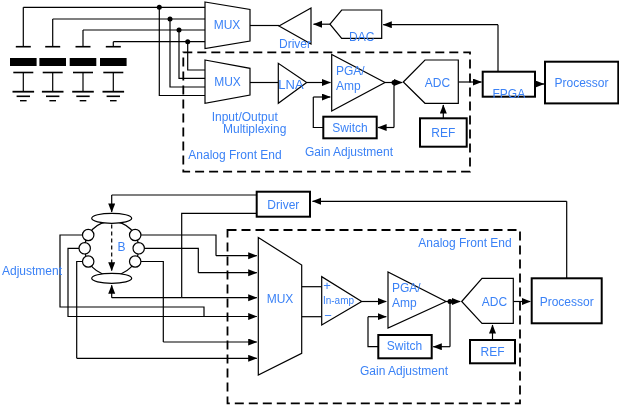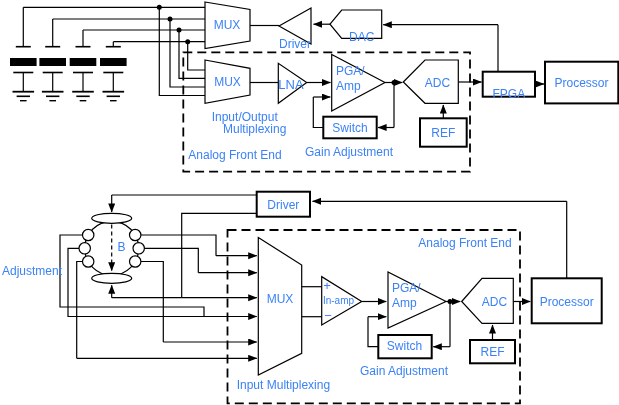--- a/index.html
+++ b/index.html
@@ -215,7 +215,6 @@
 <div class="lbl c" style="left:404.5px;top:346px">Switch</div>
 <div class="lbl c" style="left:566.7px;top:301.5px">Processor</div>
 <div class="lbl" style="left:360px;top:364.5px">Gain Adjustment</div>
-<div class="lbl" style="left:236.7px;top:379px">Input Multiplexing</div>
 <div class="lbl" style="left:418.3px;top:236.5px">Analog Front End</div>
 
 </div>

